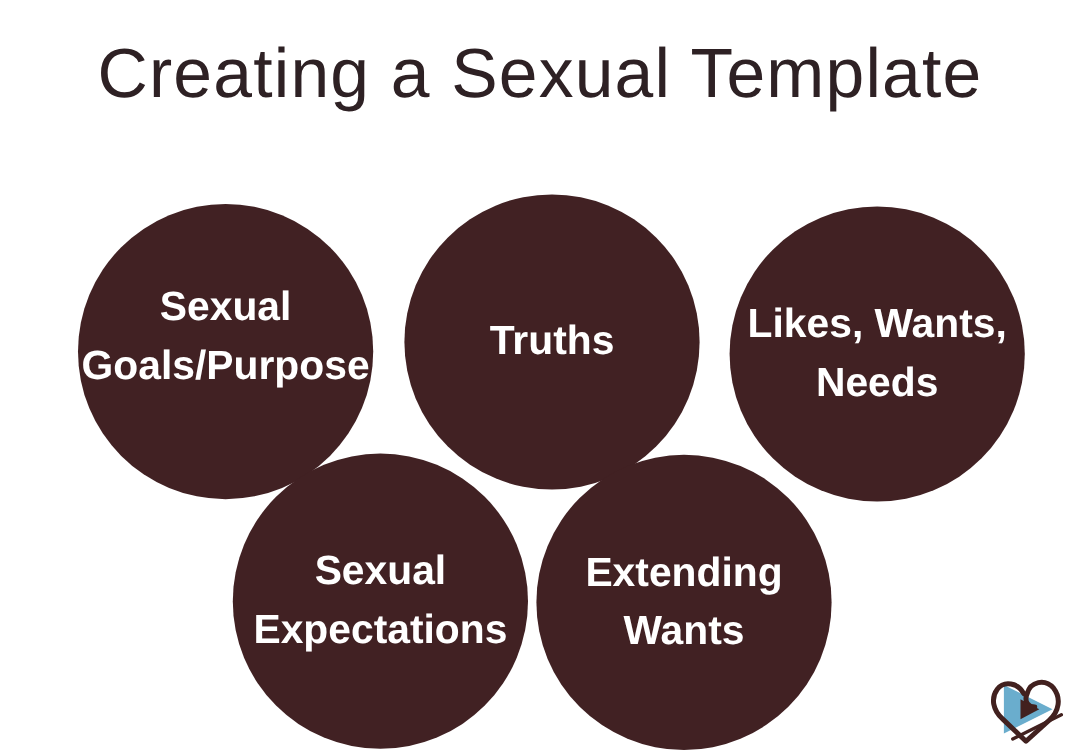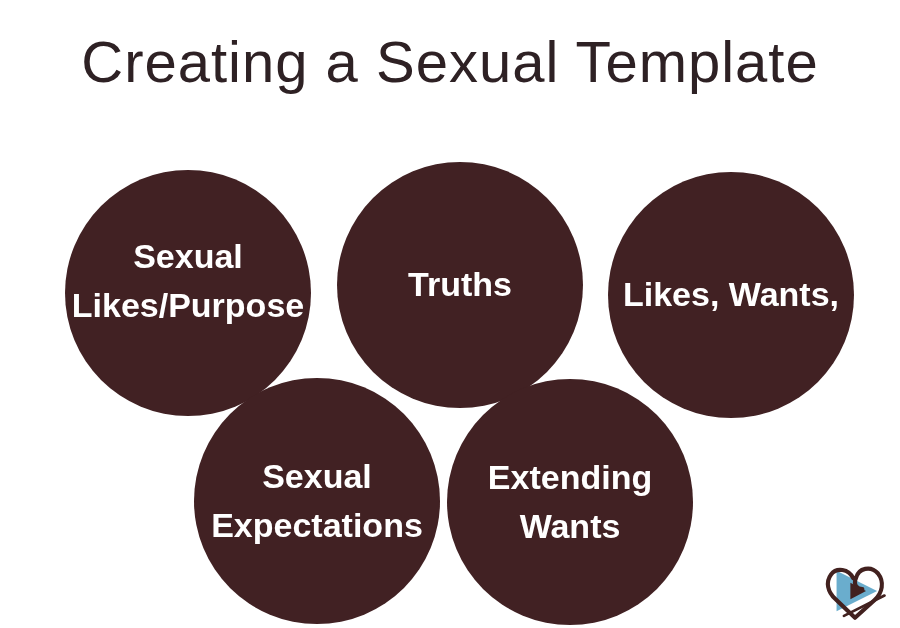--- a/index.html
+++ b/index.html
@@ -74,7 +74,7 @@
   <div class="circle c1">
     <div class="circle-label">
       <span>Sexual</span>
-      <span>Likes/Purpose</span>
+      <span>Goals/Purpose</span>
     </div>
   </div>
 

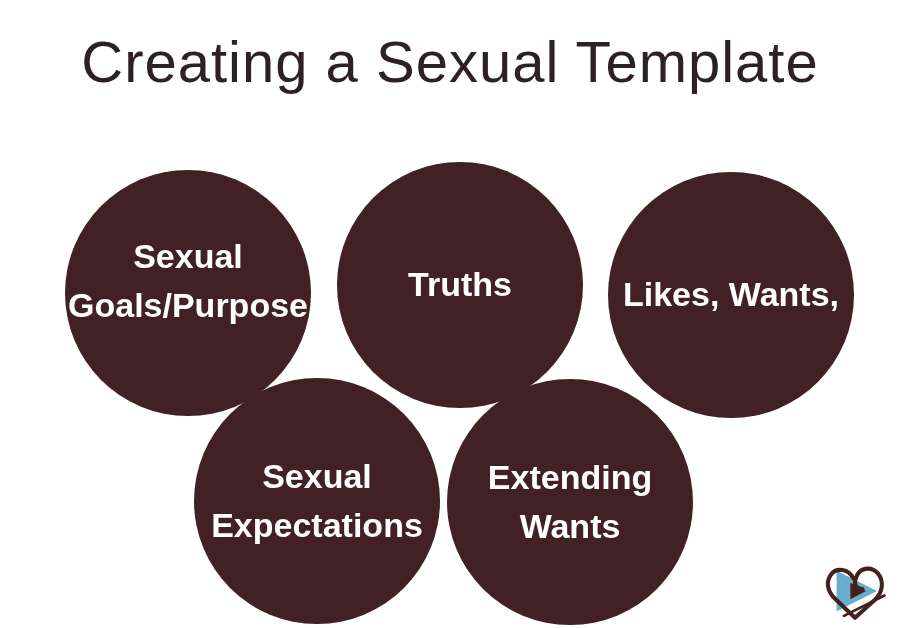--- a/index.html
+++ b/index.html
@@ -87,6 +87,7 @@
   <div class="circle c3">
     <div class="circle-label">
       <span>Likes, Wants,</span>
+      <span>Needs</span>
     </div>
   </div>
 

